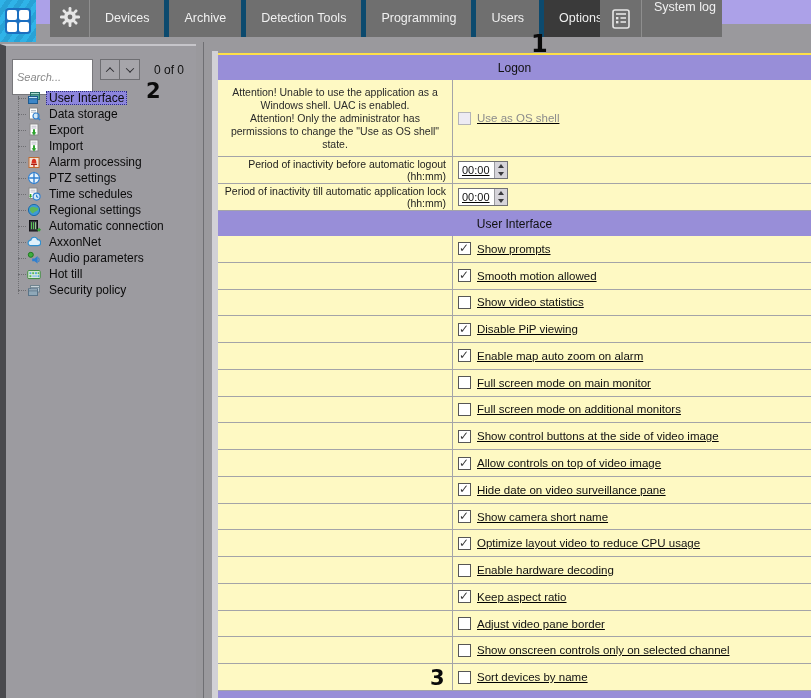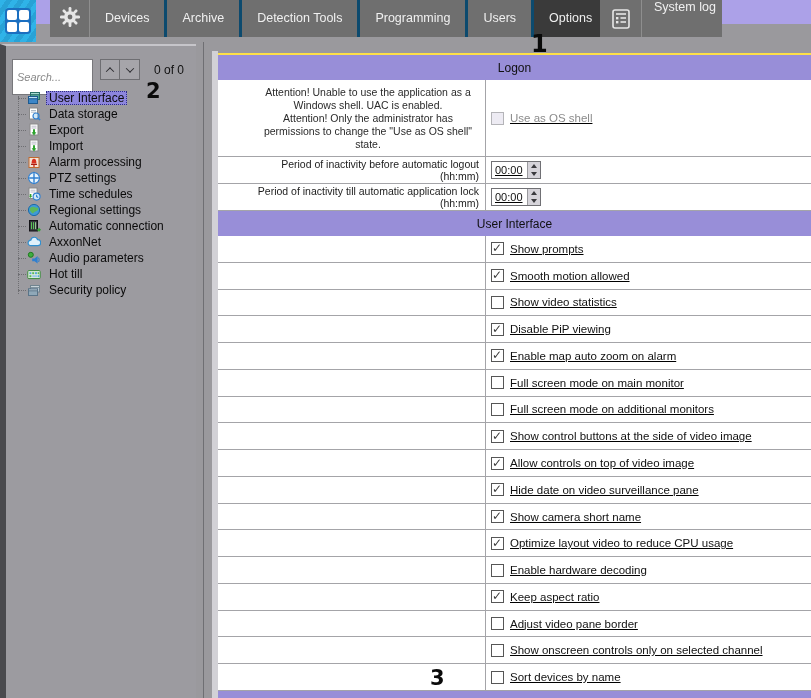--- a/index.html
+++ b/index.html
@@ -21,7 +21,7 @@
           border-right:1px solid #8e8e8e; cursor:pointer; }
   .tabs { display:flex; height:37px; }
   .tab { height:37px; line-height:37px; padding:0 15px; color:#f0f0f0; font-size:12.5px;
-          border-left:3px solid #0c4a6e; cursor:pointer; white-space:nowrap; }
+          border-left:5px solid #0c4a6e; cursor:pointer; white-space:nowrap; }
   .tab:first-child { border-left:none; }
   .tab.selected { background:#3a3a3a; }
   .syslog { position:absolute; left:600px; top:0; width:122px; height:37px; background:#6f6f6f;

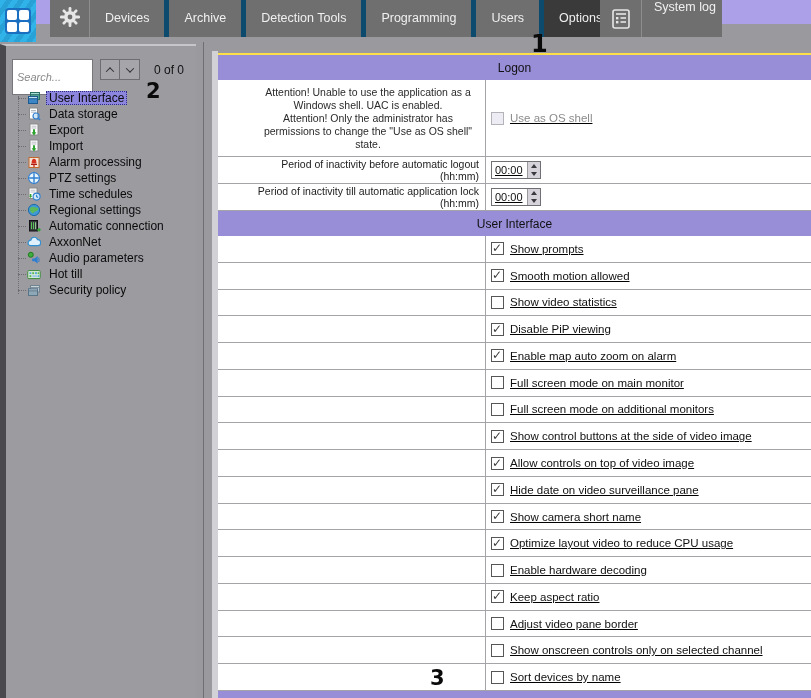--- a/index.html
+++ b/index.html
@@ -70,7 +70,7 @@
           border-top:2px solid #fde047; }
   .sec-header { height:25px; flex:0 0 25px; background:#988ed8; display:flex; align-items:center;
           justify-content:center; font-size:12px; color:#101010; }
-  .row { display:grid; grid-template-columns:235px 1fr; background:#ffffff; border-bottom:1px solid #a4a4a8;padding-left:33px; }
+  .row { display:grid; grid-template-columns:235px 1fr; background:#fef9c3; border-bottom:1px solid #a4a4a8; }
   .cell-l { border-right:1px solid #a4a4a8; display:flex; align-items:center; justify-content:flex-end; }
   .cell-r { display:flex; align-items:center; padding-left:5px;text-decoration:underline; }
   .attention-row { flex:0 0 77px; }

